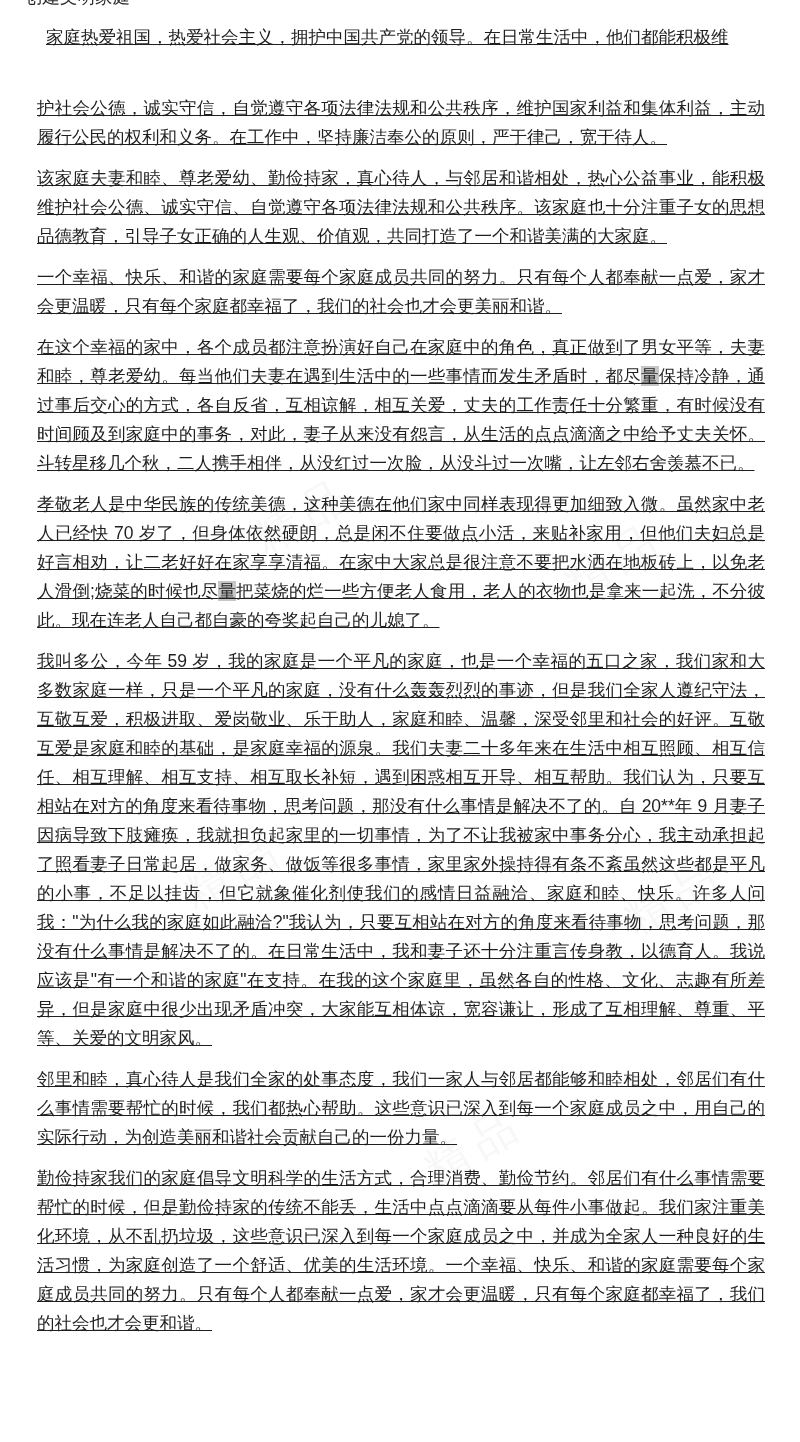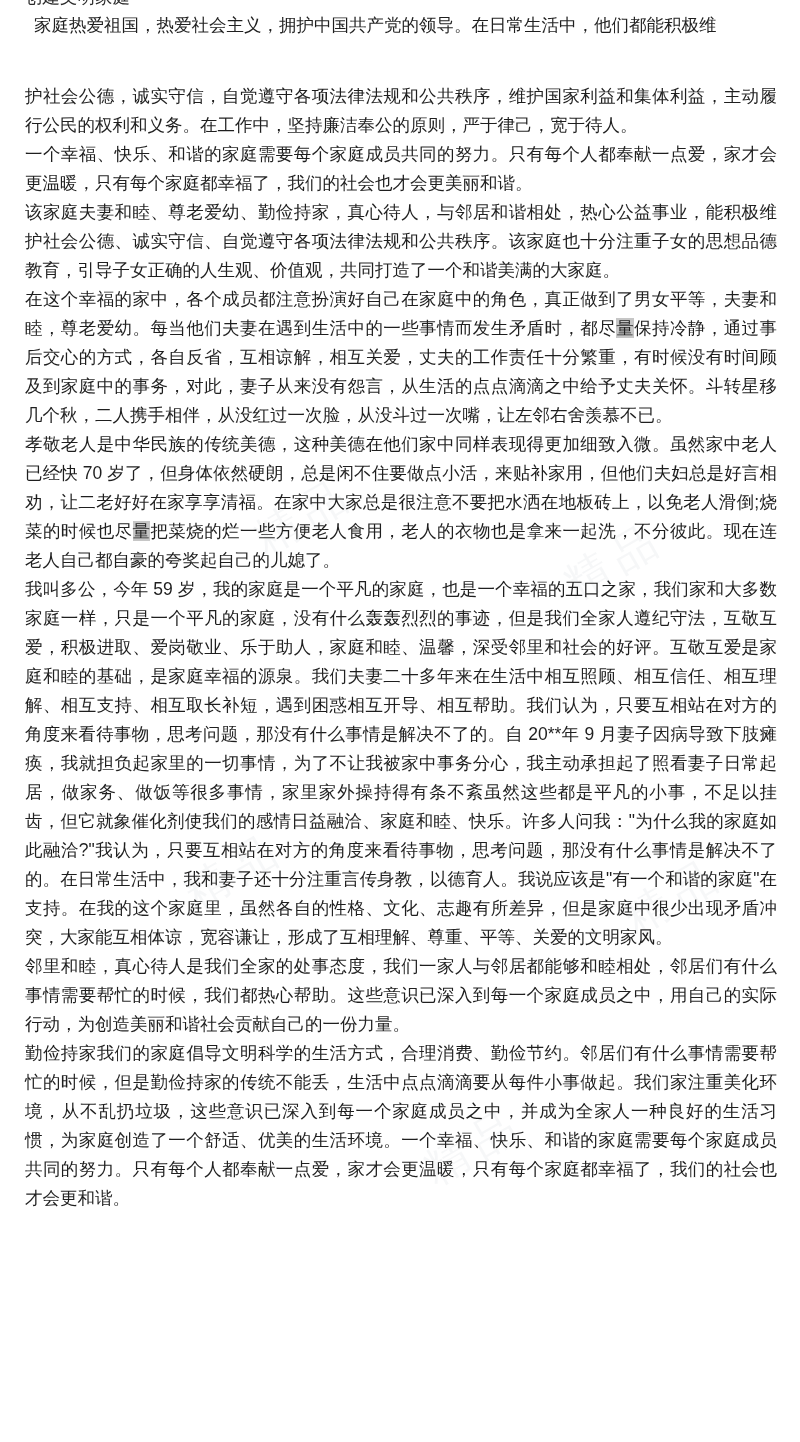--- a/index.html
+++ b/index.html
@@ -36,11 +36,12 @@
     width: 752px;
   }
   .para {
-    margin: 0;
+    margin: 12px;
     padding: 0;
     text-align: justify;
     text-justify: inter-ideograph;
     word-break: break-all;
+    text-decoration: underline;
   }
   .hl { background: #c6c6c6; }
   .watermark {

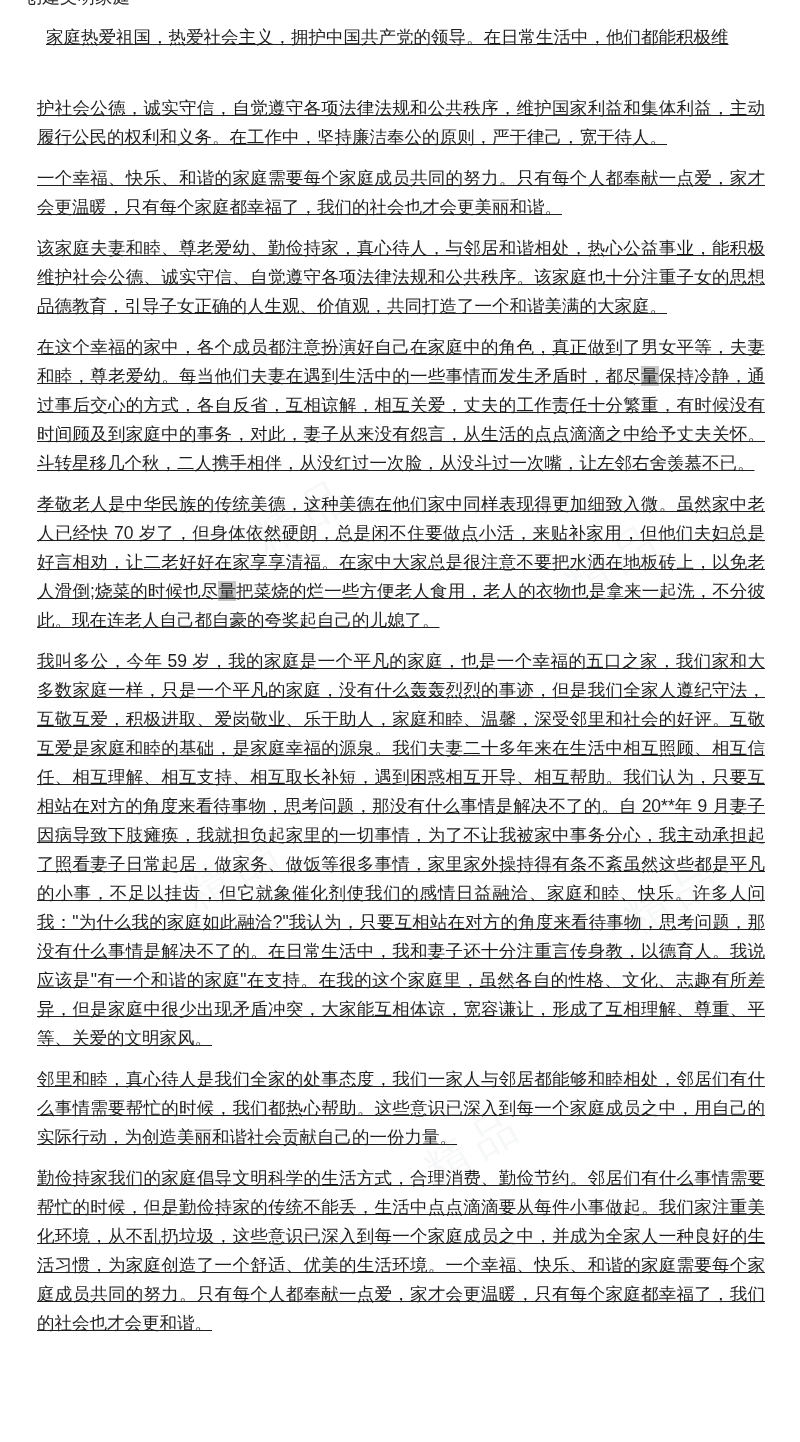--- a/index.html
+++ b/index.html
@@ -78,8 +78,8 @@
 
   <div class="body-text">
     <p class="para">护社会公德，诚实守信，自觉遵守各项法律法规和公共秩序，维护国家利益和集体利益，主动履行公民的权利和义务。在工作中，坚持廉洁奉公的原则，严于律己，宽于待人。</p>
+    <p class="para">该家庭夫妻和睦、尊老爱幼、勤俭持家，真心待人，与邻居和谐相处，热心公益事业，能积极维护社会公德、诚实守信、自觉遵守各项法律法规和公共秩序。该家庭也十分注重子女的思想品德教育，引导子女正确的人生观、价值观，共同打造了一个和谐美满的大家庭。</p>
     <p class="para">一个幸福、快乐、和谐的家庭需要每个家庭成员共同的努力。只有每个人都奉献一点爱，家才会更温暖，只有每个家庭都幸福了，我们的社会也才会更美丽和谐。</p>
-    <p class="para">该家庭夫妻和睦、尊老爱幼、勤俭持家，真心待人，与邻居和谐相处，热心公益事业，能积极维护社会公德、诚实守信、自觉遵守各项法律法规和公共秩序。该家庭也十分注重子女的思想品德教育，引导子女正确的人生观、价值观，共同打造了一个和谐美满的大家庭。</p>
     <p class="para">在这个幸福的家中，各个成员都注意扮演好自己在家庭中的角色，真正做到了男女平等，夫妻和睦，尊老爱幼。每当他们夫妻在遇到生活中的一些事情而发生矛盾时，都尽<span class="hl">量</span>保持冷静，通过事后交心的方式，各自反省，互相谅解，相互关爱，丈夫的工作责任十分繁重，有时候没有时间顾及到家庭中的事务，对此，妻子从来没有怨言，从生活的点点滴滴之中给予丈夫关怀。斗转星移几个秋，二人携手相伴，从没红过一次脸，从没斗过一次嘴，让左邻右舍羡慕不已。</p>
     <p class="para">孝敬老人是中华民族的传统美德，这种美德在他们家中同样表现得更加细致入微。虽然家中老人已经快 70 岁了，但身体依然硬朗，总是闲不住要做点小活，来贴补家用，但他们夫妇总是好言相劝，让二老好好在家享享清福。在家中大家总是很注意不要把水洒在地板砖上，以免老人滑倒;烧菜的时候也尽<span class="hl">量</span>把菜烧的烂一些方便老人食用，老人的衣物也是拿来一起洗，不分彼此。现在连老人自己都自豪的夸奖起自己的儿媳了。</p>
     <p class="para">我叫多公，今年 59 岁，我的家庭是一个平凡的家庭，也是一个幸福的五口之家，我们家和大多数家庭一样，只是一个平凡的家庭，没有什么轰轰烈烈的事迹，但是我们全家人遵纪守法，互敬互爱，积极进取、爱岗敬业、乐于助人，家庭和睦、温馨，深受邻里和社会的好评。互敬互爱是家庭和睦的基础，是家庭幸福的源泉。我们夫妻二十多年来在生活中相互照顾、相互信任、相互理解、相互支持、相互取长补短，遇到困惑相互开导、相互帮助。我们认为，只要互相站在对方的角度来看待事物，思考问题，那没有什么事情是解决不了的。自 20**年 9 月妻子因病导致下肢瘫痪，我就担负起家里的一切事情，为了不让我被家中事务分心，我主动承担起了照看妻子日常起居，做家务、做饭等很多事情，家里家外操持得有条不紊虽然这些都是平凡的小事，不足以挂齿，但它就象催化剂使我们的感情日益融洽、家庭和睦、快乐。许多人问我："为什么我的家庭如此融洽?"我认为，只要互相站在对方的角度来看待事物，思考问题，那没有什么事情是解决不了的。在日常生活中，我和妻子还十分注重言传身教，以德育人。我说应该是"有一个和谐的家庭"在支持。在我的这个家庭里，虽然各自的性格、文化、志趣有所差异，但是家庭中很少出现矛盾冲突，大家能互相体谅，宽容谦让，形成了互相理解、尊重、平等、关爱的文明家风。</p>

